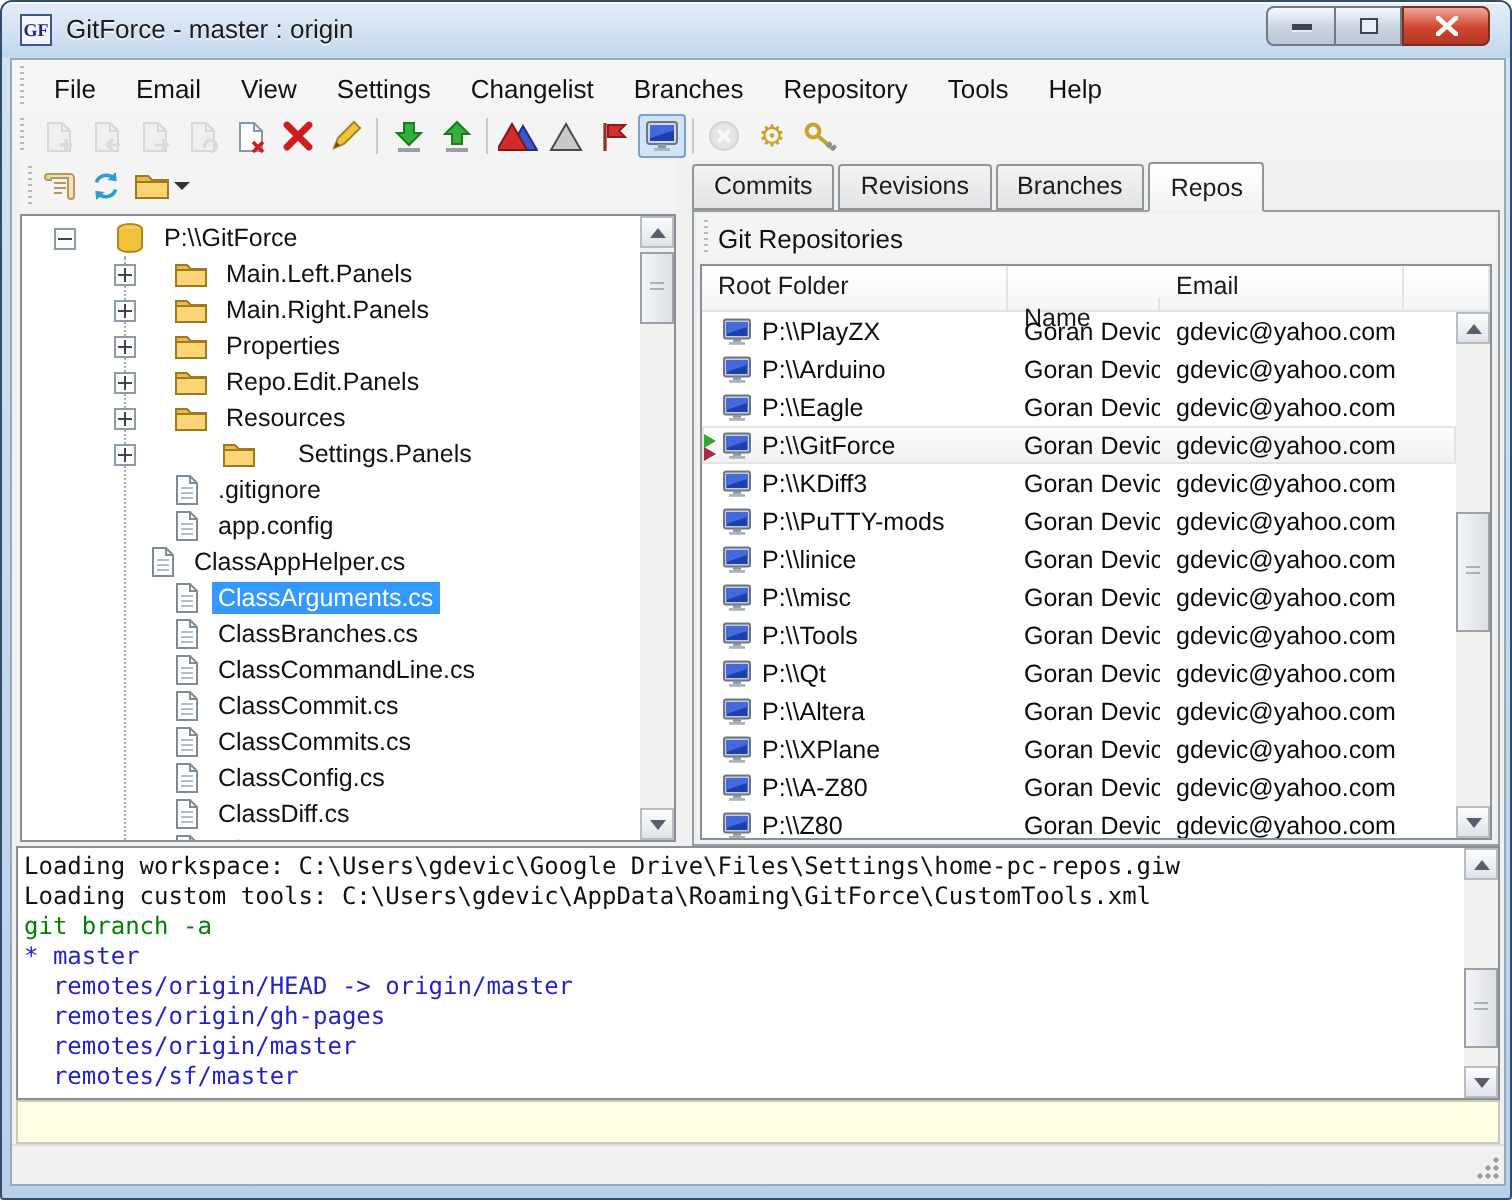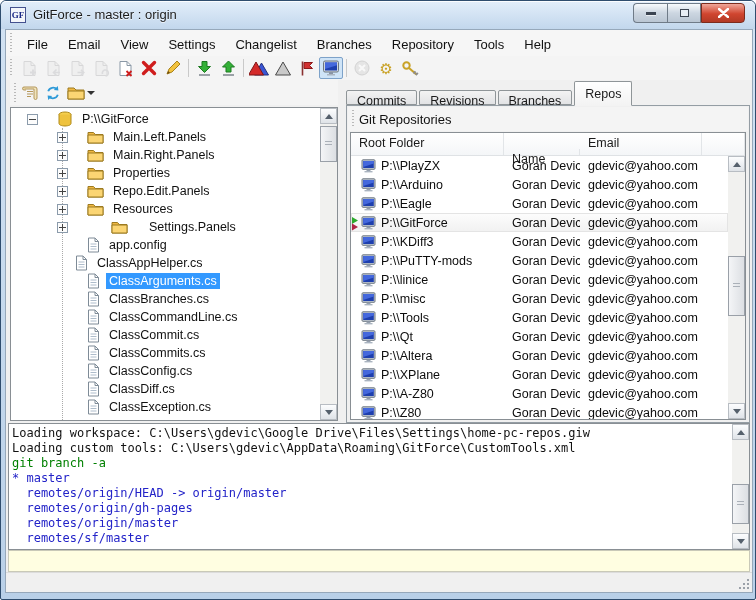--- a/index.html
+++ b/index.html
@@ -56,7 +56,7 @@
   .caret{width:0; height:0; border-left:4px solid transparent; border-right:4px solid transparent;
          border-top:4px solid #333; margin-left:2px;}
   .tabs{position:absolute; left:340px; top:0; height:25px; display:flex; align-items:flex-end; z-index:3;}
-  .tab{height:15px; padding:0 10px; line-height:20px; font-size:12.5px; color:#1b1b1b;
+  .tab{height:23px; padding:0 10px; line-height:20px; font-size:12.5px; color:#1b1b1b;
        background:linear-gradient(#f3f3f3,#e2e3e5); border:1px solid #8f9598;
        border-radius:2px 2px 0 0; margin-right:2px;}
   .tab.active{height:25px; line-height:24px; margin-bottom:-1px;

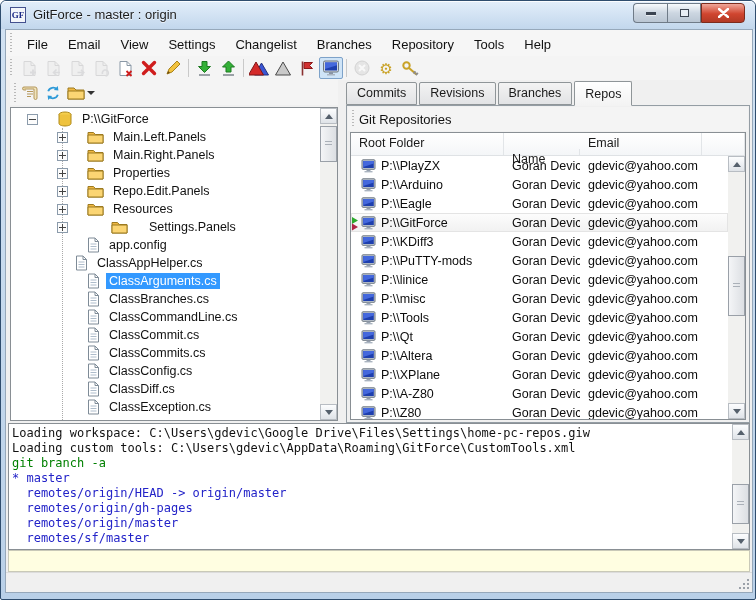--- a/index.html
+++ b/index.html
@@ -427,6 +427,18 @@
                   <path d="M3.5 7h6M3.5 9.5h6M3.5 12h6" stroke="#aebccb"></path>
                 </svg>
               </span>
+              <span class="tree-label">.gitignore</span>
+            </div>
+            <div class="tree-row" style="padding-left: 46px;">
+              <span class="exp-spacer"></span>
+              <span class="exp-gap"></span>
+              <span class="tree-icon">
+                <svg width="13" height="16" viewBox="0 0 13 16">
+                  <path d="M1.5 1h6.5l3.5 3.5V15h-10z" fill="#fff" stroke="#7e8b97"></path>
+                  <path d="M8 1v3.5h3.5" fill="none" stroke="#7e8b97"></path>
+                  <path d="M3.5 7h6M3.5 9.5h6M3.5 12h6" stroke="#aebccb"></path>
+                </svg>
+              </span>
               <span class="tree-label">app.config</span>
             </div>
             <div class="tree-row" style="padding-left: 34px;">

